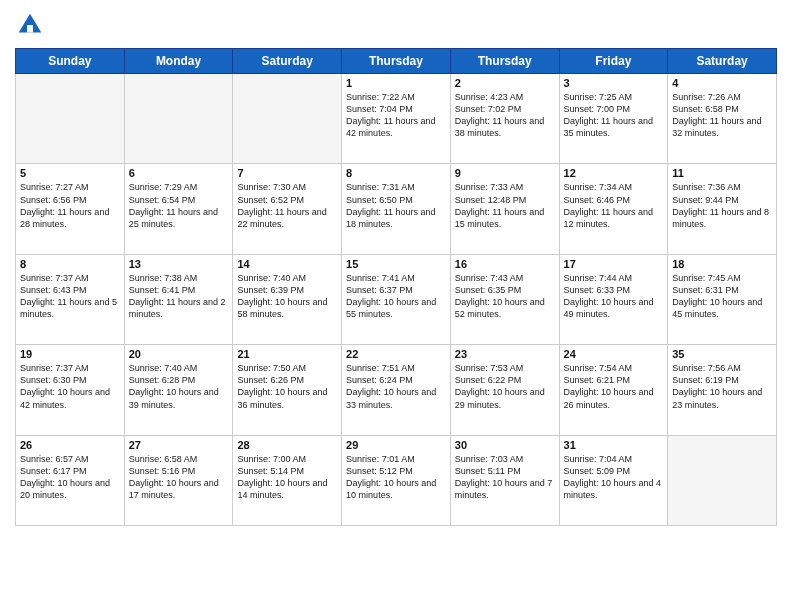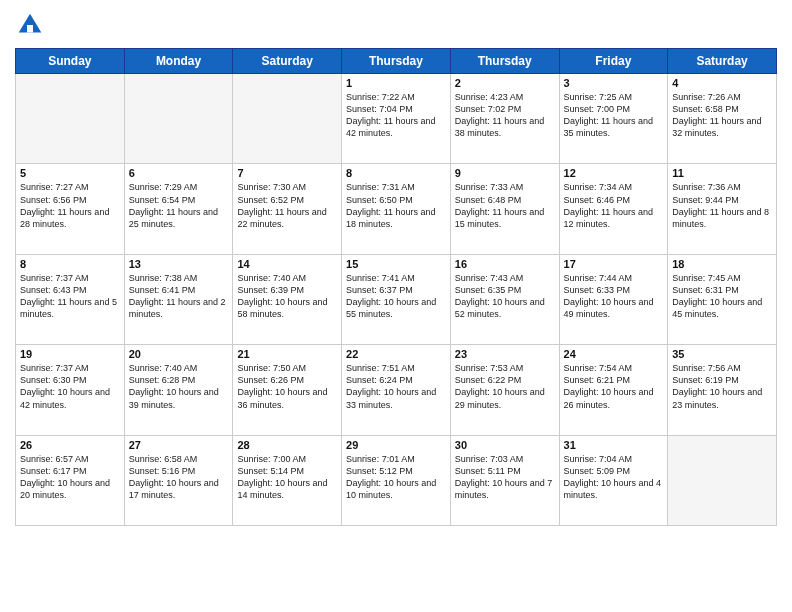--- a/index.html
+++ b/index.html
@@ -192,7 +192,7 @@
           <td>
             <div class="day-num">9</div>
             <div class="cell-text">Sunrise: 7:33 AM
-Sunset: 6:48 PM
+Sunset: 12:48 PM
 Daylight: 11 hours
 and 15 minutes.</div>
           </td>

